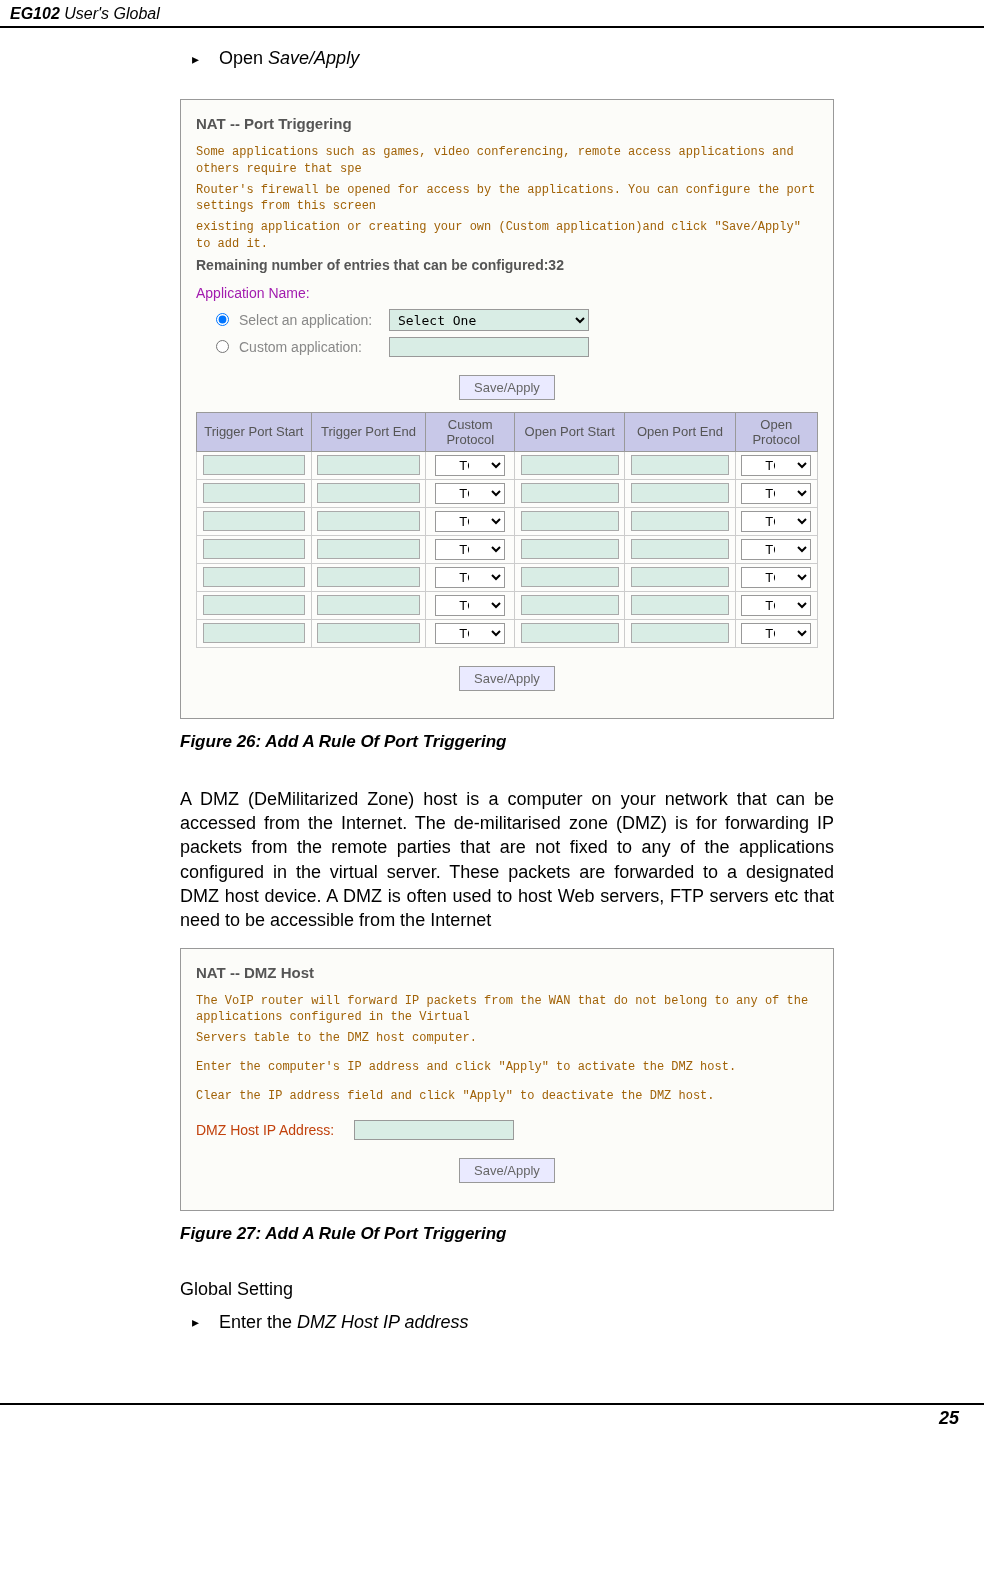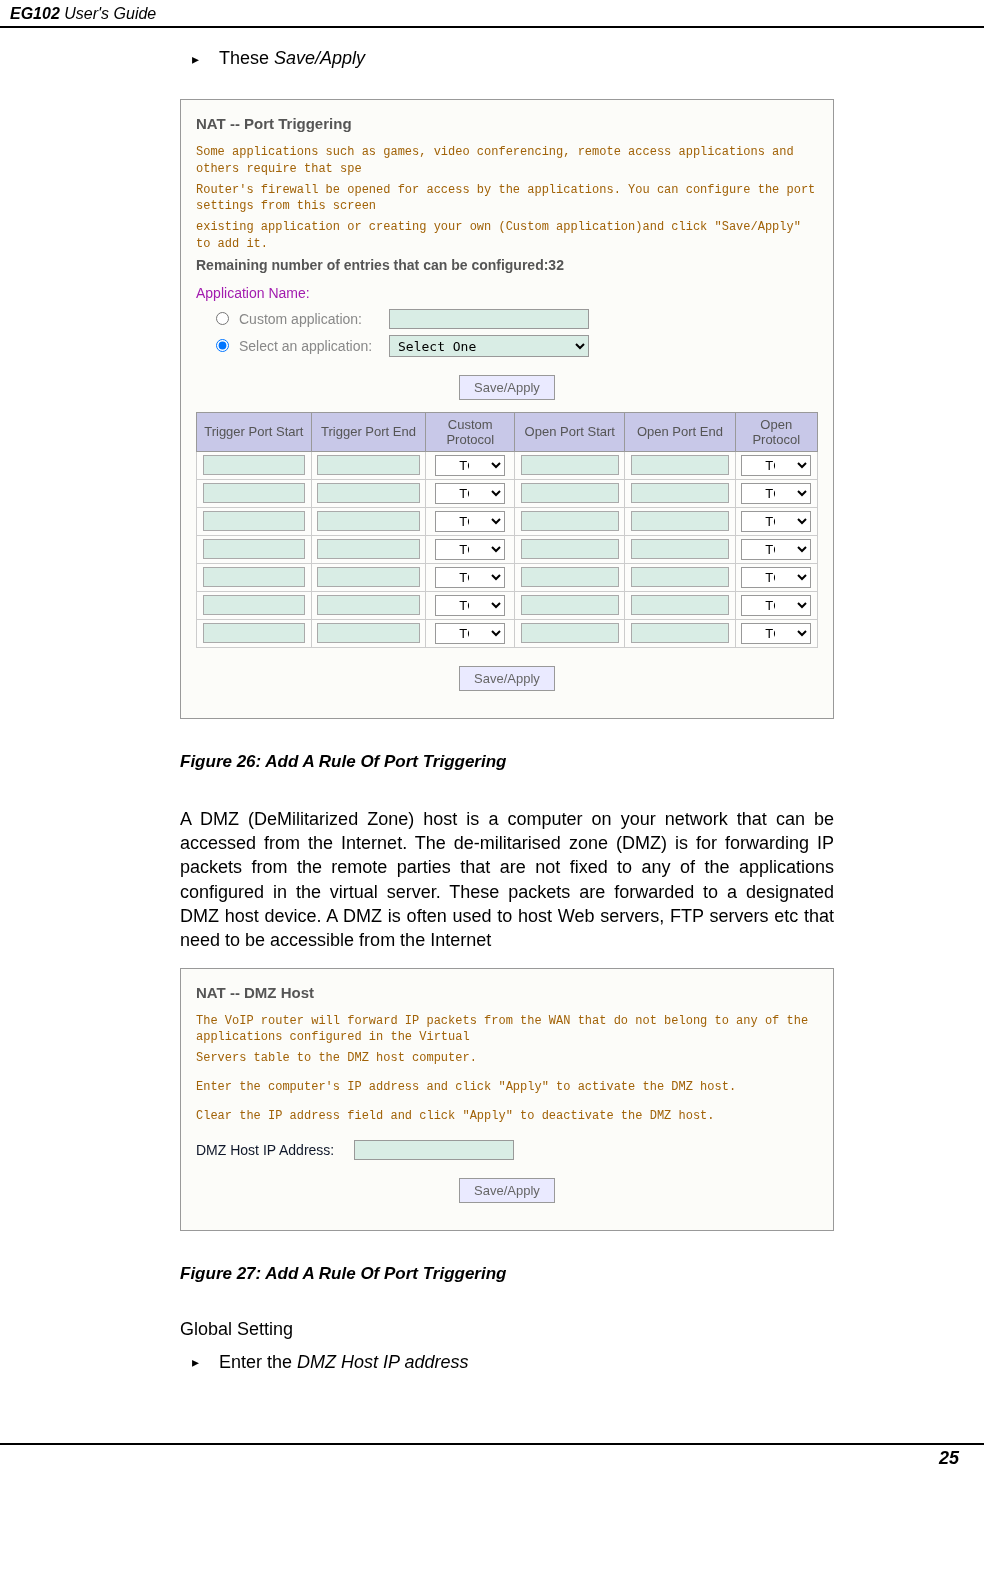--- a/index.html
+++ b/index.html
@@ -192,7 +192,7 @@
 <body>
 
 <div class="header">
-  <span class="bold">EG102</span><span> User's Guide</span>
+  <span class="bold">EG102</span><span> User's Global</span>
 </div>
 
 <div class="content">

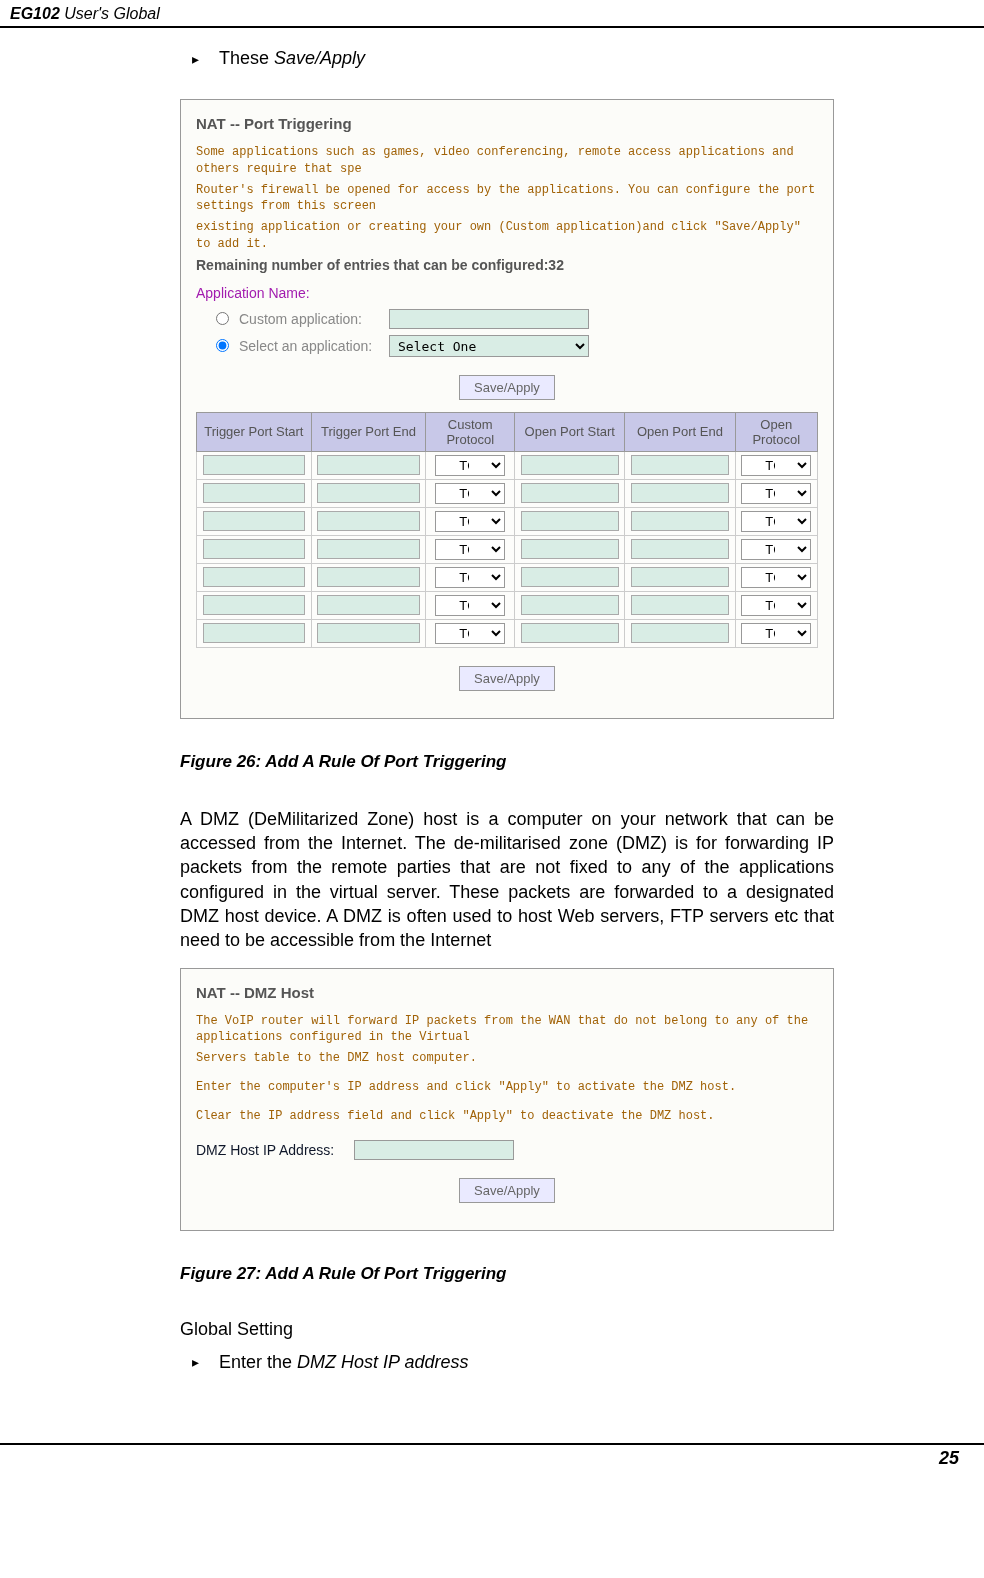--- a/index.html
+++ b/index.html
@@ -200,7 +200,7 @@
   <div class="bullet-line">
     <span class="bullet-arrow">▸</span>
     <span>
-      <span>These </span><span class="italic">Save/Apply</span>
+      <span>Open </span><span class="italic">Save/Apply</span>
     </span>
   </div>
 

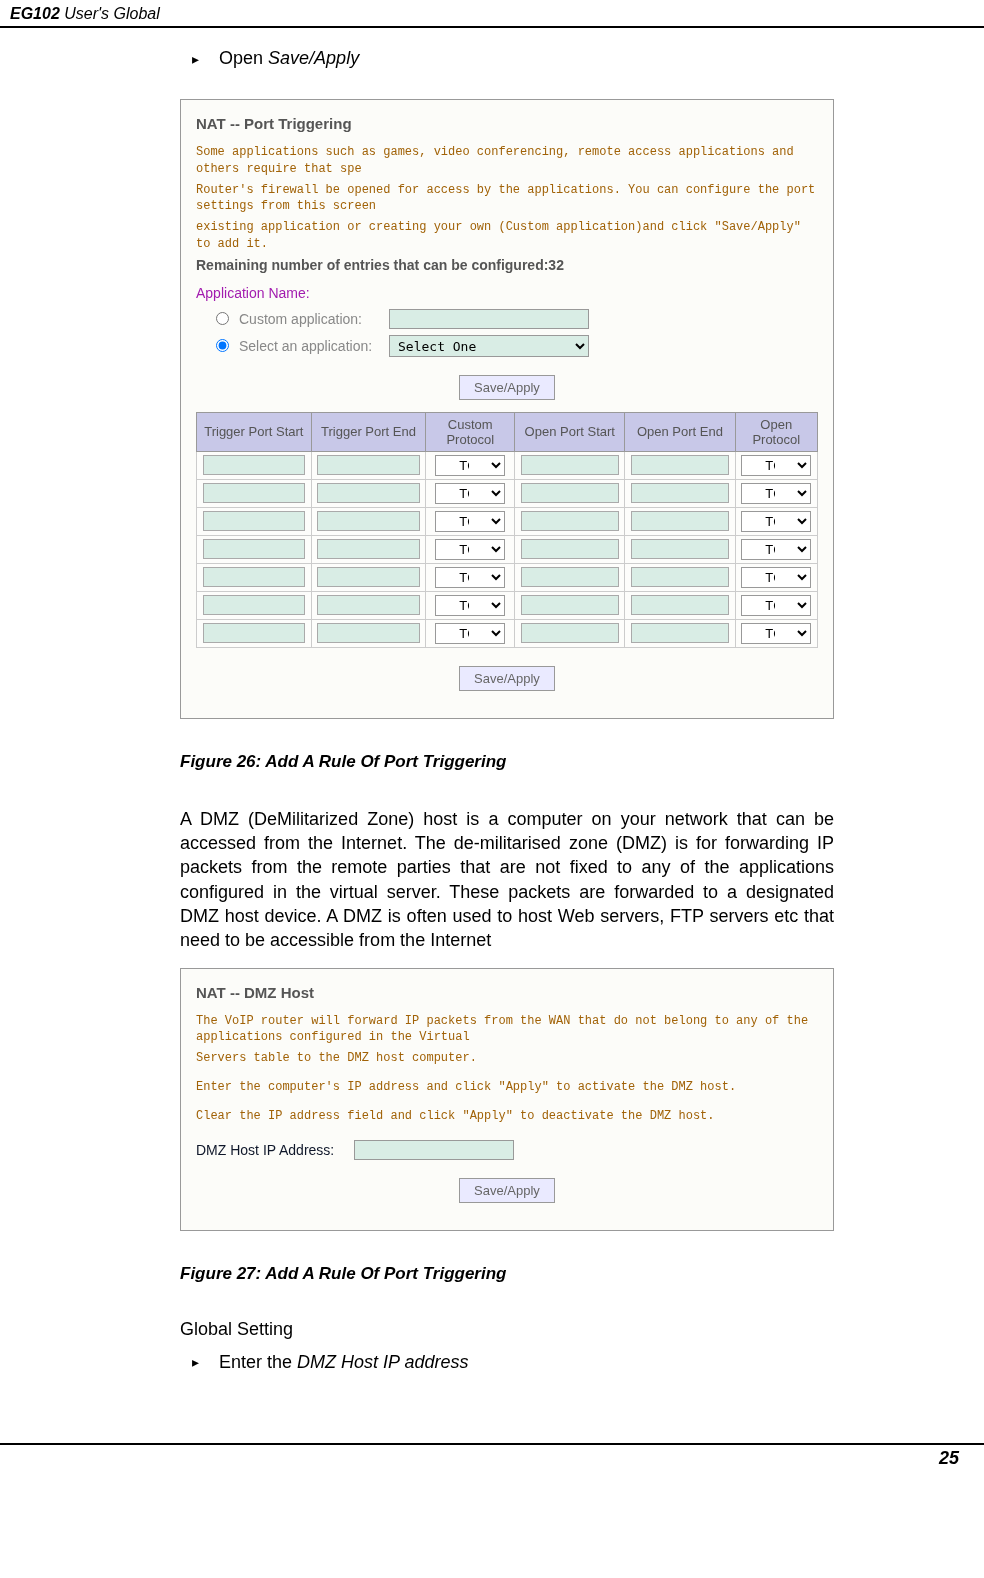--- a/index.html
+++ b/index.html
@@ -44,7 +44,7 @@
       border: 1px solid #999;
       background: #fcfcf9;
       padding: 15px;
-      margin-bottom: 33px;
+      margin-bottom: 13px;
     }
     .ss-title {
       font-weight: bold;

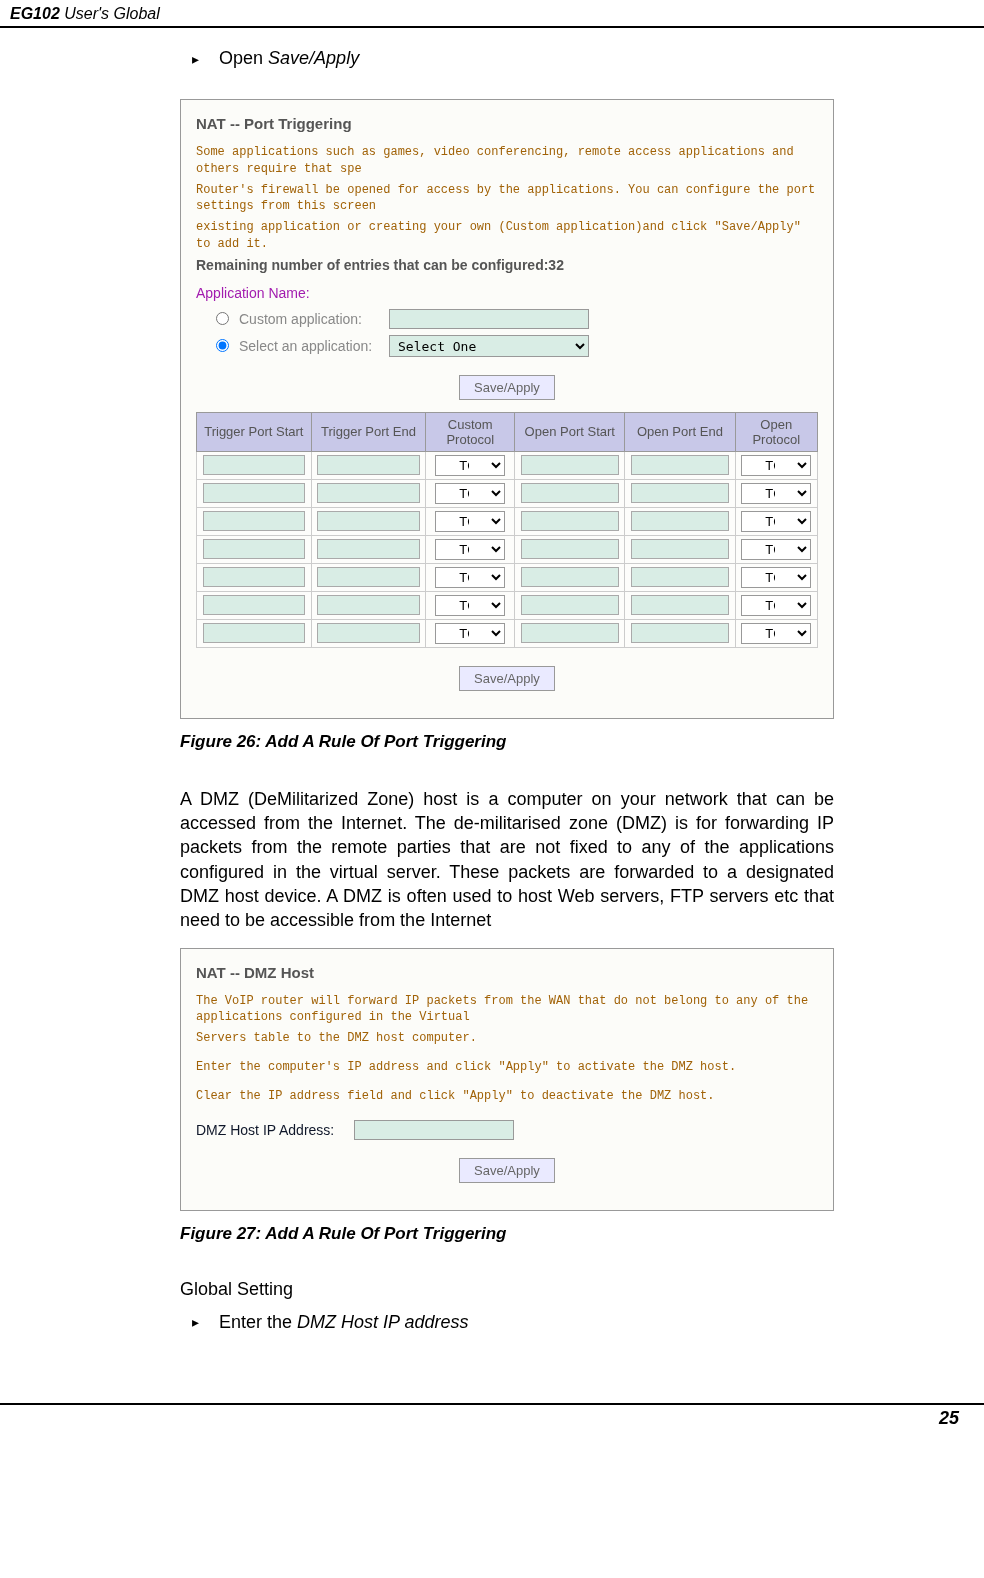--- a/index.html
+++ b/index.html
@@ -212,16 +212,16 @@
     <div class="ss-bold">Remaining number of entries that can be configured:32</div>
     <div class="app-name-label">Application Name:</div>
     <div class="radio-row">
-      <input type="radio" class="radio-input" style="">
-      <span class="radio-label">Custom application:</span>
-      <input type="text" class="text-input" style="">
-    </div>
-    <div class="radio-row">
       <input type="radio" class="radio-input" checked="" style="">
       <span class="radio-label">Select an application:</span>
       <select class="select-box">
         <option>Select One</option>
       </select>
+    </div>
+    <div class="radio-row">
+      <input type="radio" class="radio-input" style="">
+      <span class="radio-label">Custom application:</span>
+      <input type="text" class="text-input" style="">
     </div>
     <div class="save-btn-row">
       <button class="save-btn">Save/Apply</button>

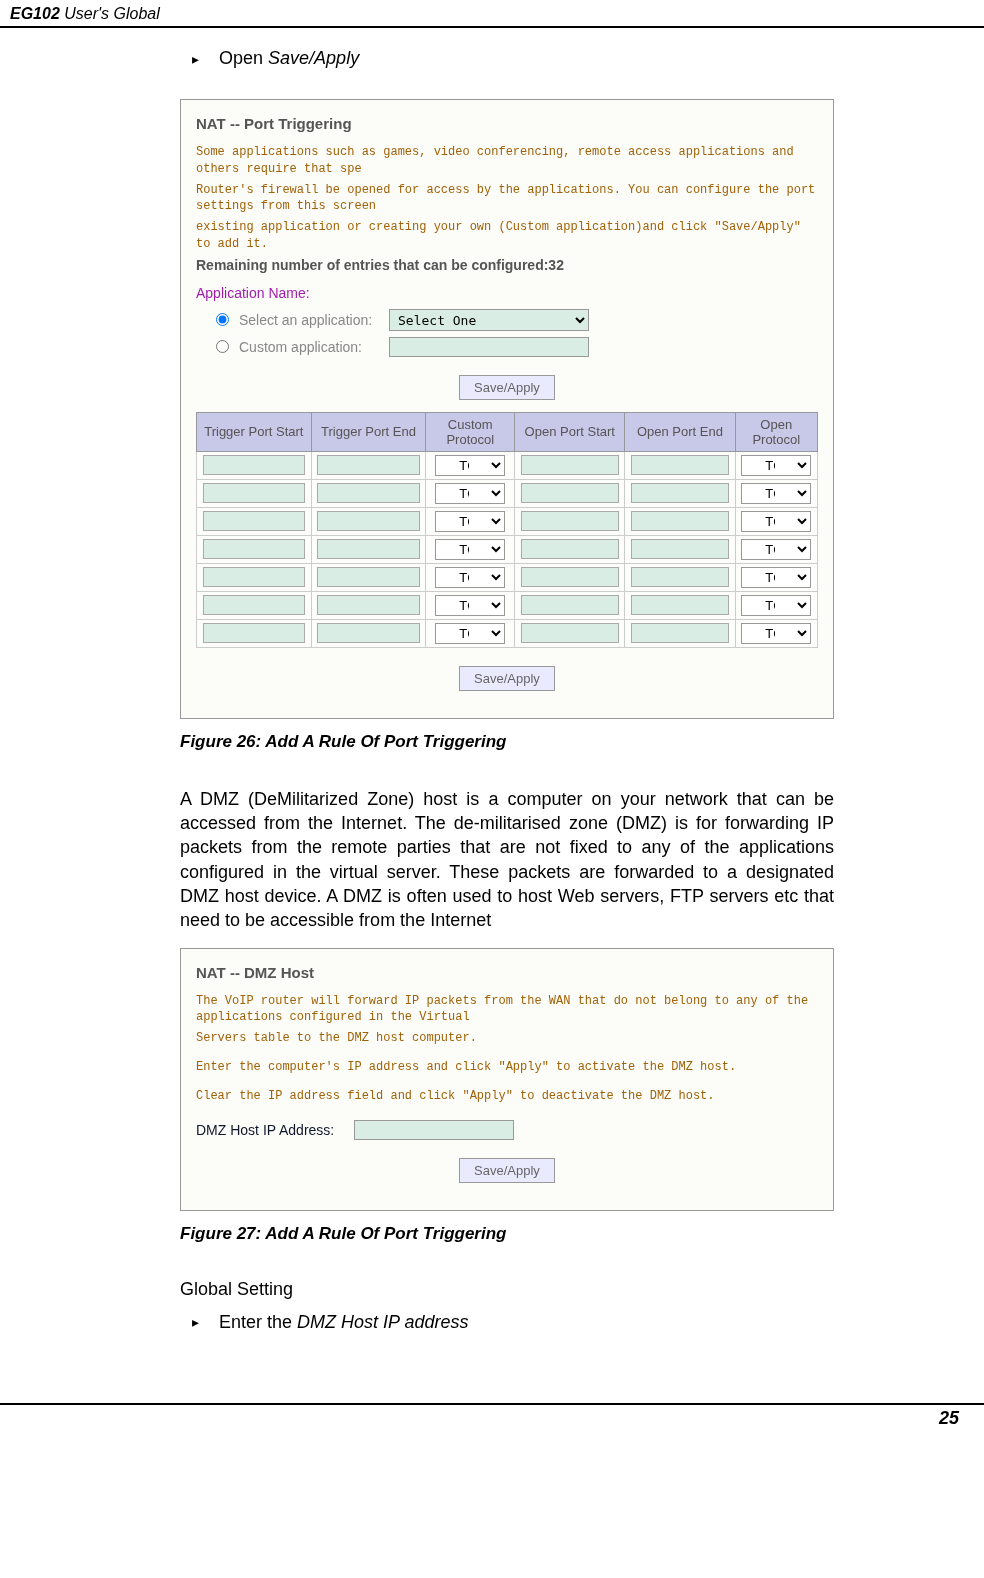--- a/index.html
+++ b/index.html
@@ -169,7 +169,7 @@
       margin: 15px 0;
     }
     .dmz-label {
-      color: #0f172a;
+      color: #c2410c;
       font-size: 14px;
       margin-right: 20px;
     }

